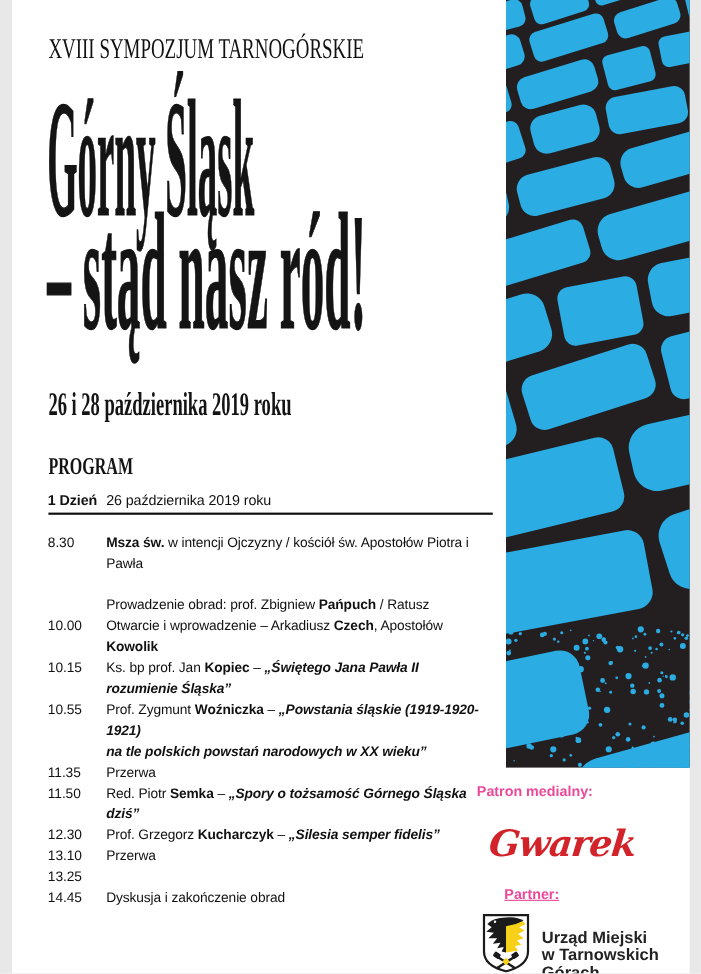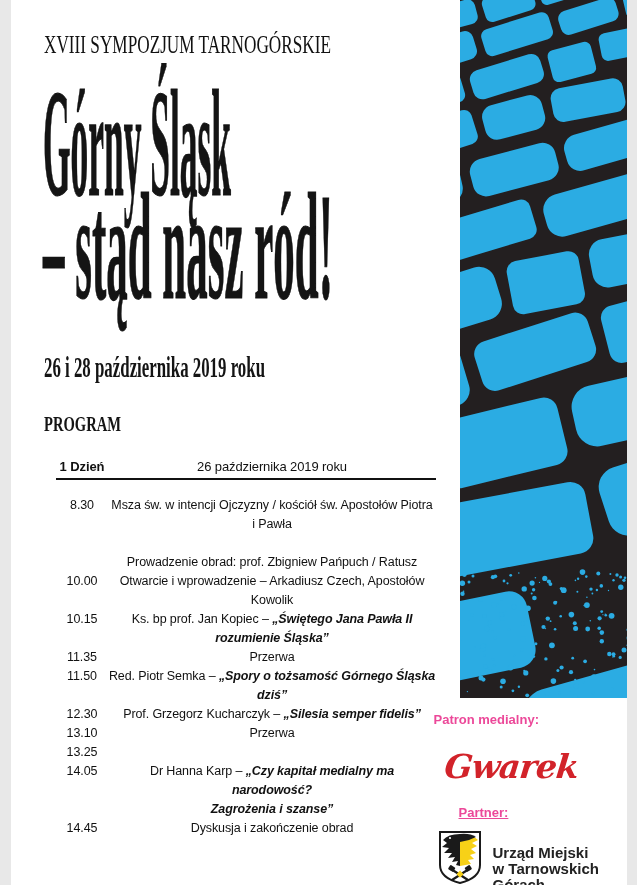--- a/index.html
+++ b/index.html
@@ -16,7 +16,7 @@
     position:absolute; left:33px; top:448px; width:404px;
     font-size:12.5px; line-height:19px; letter-spacing:-0.1px; color:#111;
   }
-  .day{margin:12px;text-align:center;}
+  .day{margin:0;}
   .day-header{
     display:flex; font-size:13px; line-height:14px;
     border-bottom:2px solid #111; padding-bottom:4px; margin-bottom:16px;

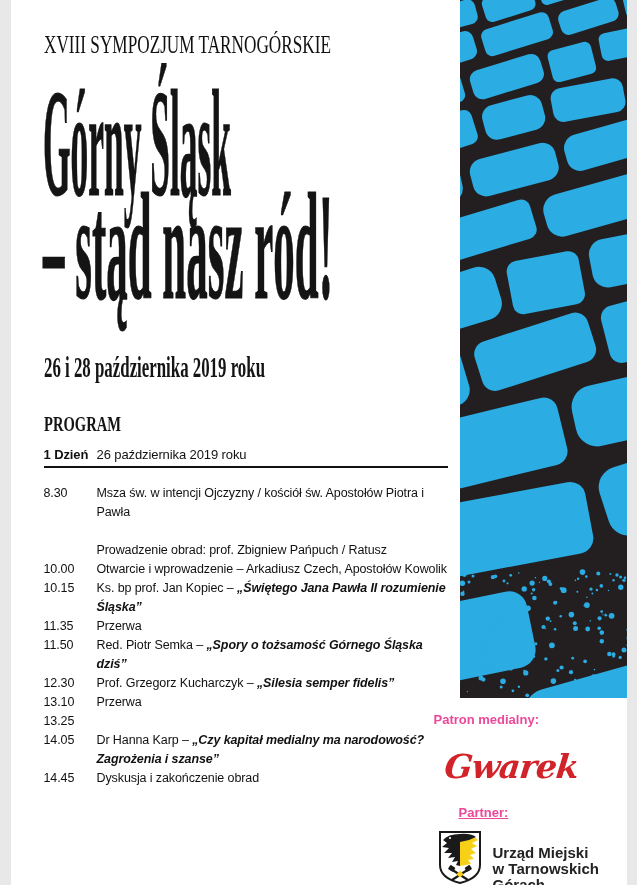--- a/index.html
+++ b/index.html
@@ -27,7 +27,7 @@
   .prow.gap{margin-top:19px;}
   .ptime{width:53px; flex:none;}
   .pdesc{flex:1;}
-  .pdesc .b{font-weight:normal;}
+  .pdesc .b{font-weight:bold;}
   .pdesc .bi{font-weight:bold; font-style:italic;}
 
   

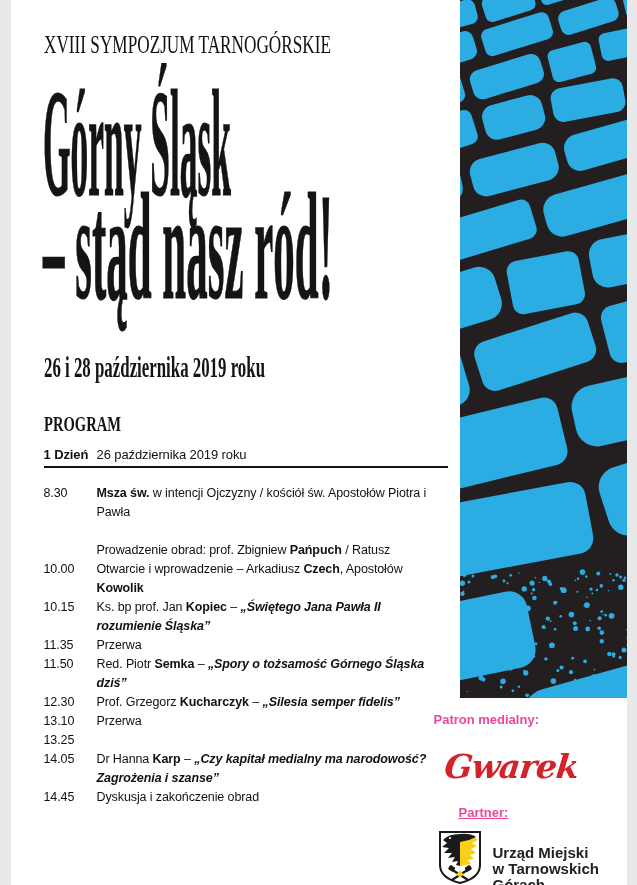--- a/index.html
+++ b/index.html
@@ -85,6 +85,10 @@
         <div class="prow">
           <span class="ptime">10.15</span>
           <span class="pdesc"><span>Ks. bp prof. Jan </span><span class="b">Kopiec</span><span> – </span><span class="bi">„Świętego Jana Pawła II rozumienie Śląska”</span></span>
+        </div>
+        <div class="prow">
+          <span class="ptime">10.55</span>
+          <span class="pdesc"><span>Prof. Zygmunt </span><span class="b">Woźniczka</span><span> – </span><span class="bi">„Powstania śląskie (1919-1920-1921)</span><br><span class="bi">na tle polskich powstań narodowych w XX wieku”</span></span>
         </div>
         <div class="prow">
           <span class="ptime">11.35</span>

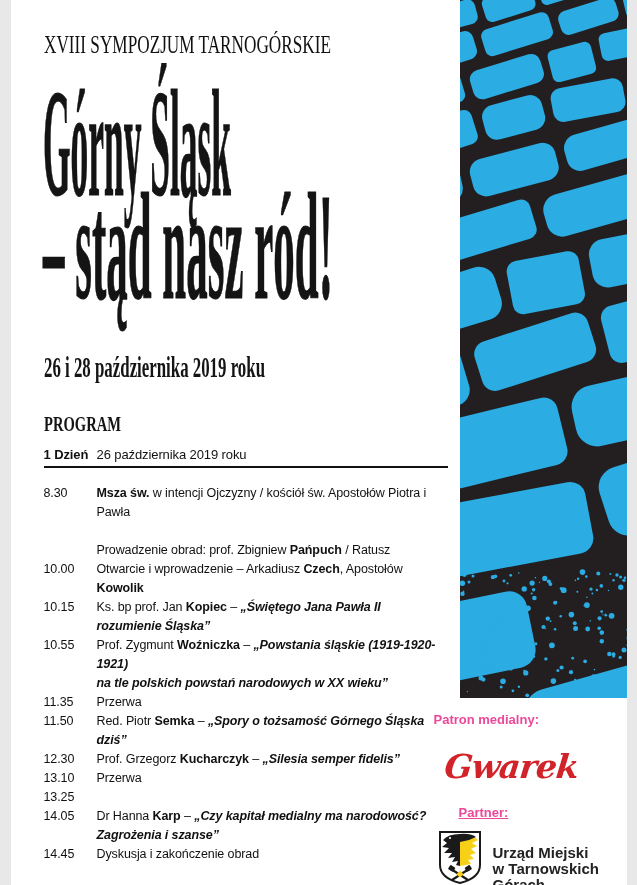--- a/index.html
+++ b/index.html
@@ -108,10 +108,6 @@
         </div>
         <div class="prow">
           <span class="ptime">13.25</span>
-        </div>
-        <div class="prow">
-          <span class="ptime">14.05</span>
-          <span class="pdesc"><span>Dr Hanna </span><span class="b">Karp</span><span> – </span><span class="bi">„Czy kapitał medialny ma narodowość?</span><br><span class="bi">Zagrożenia i szanse”</span></span>
         </div>
         <div class="prow">
           <span class="ptime">14.45</span>

